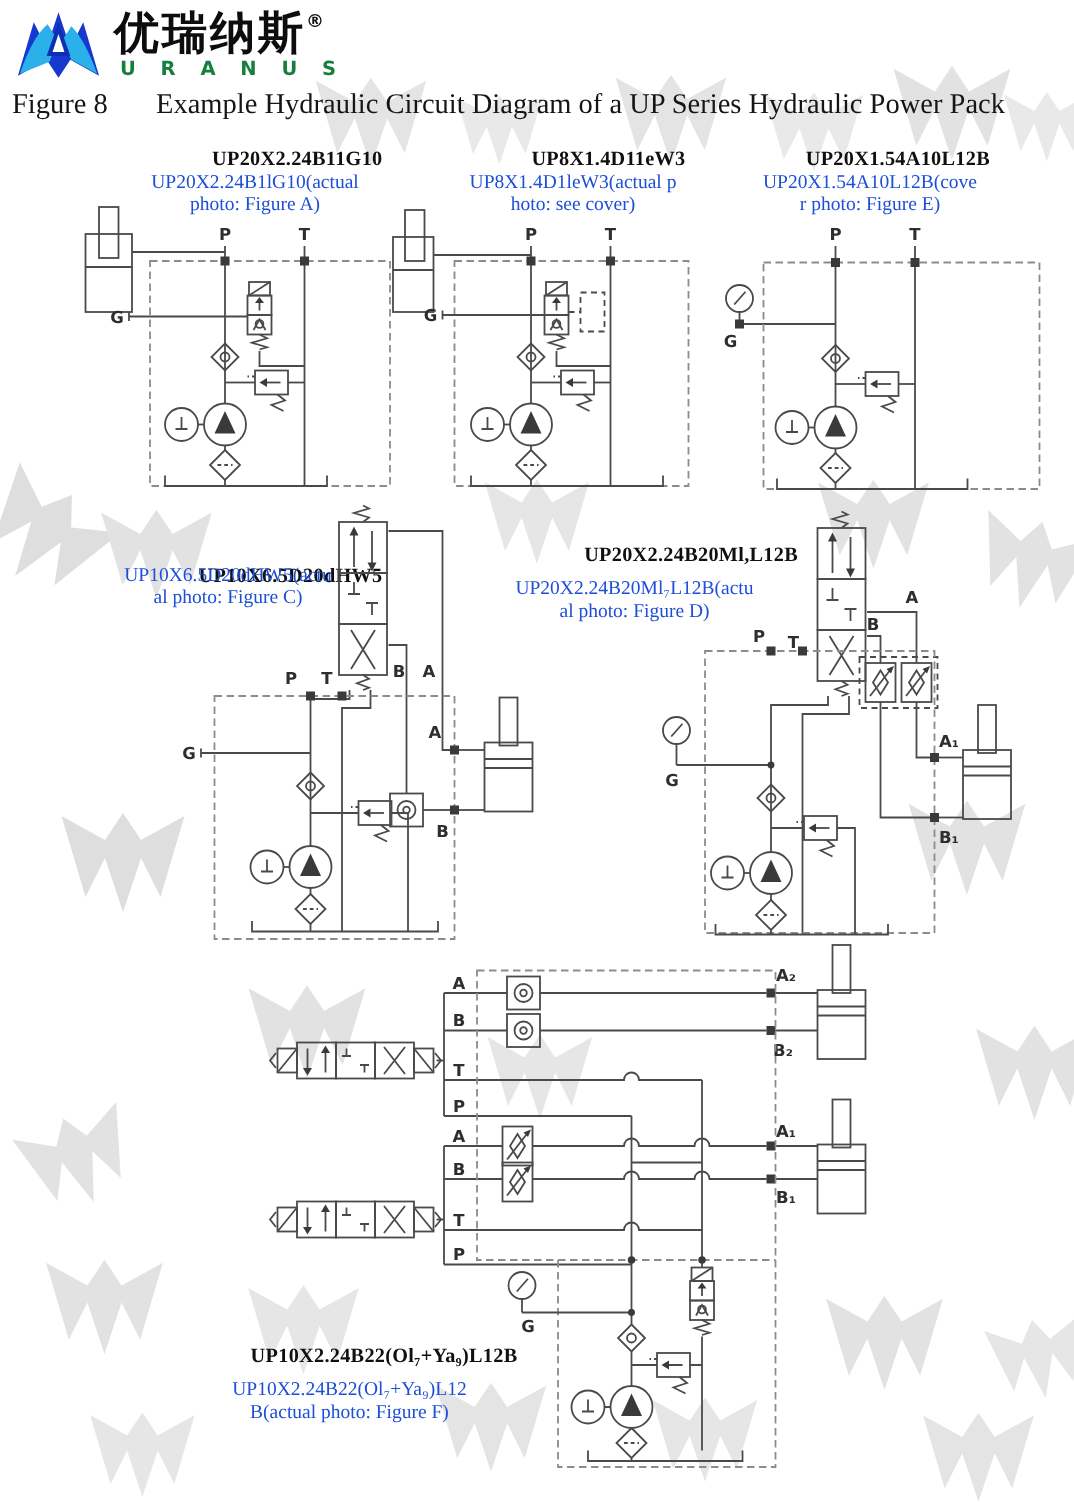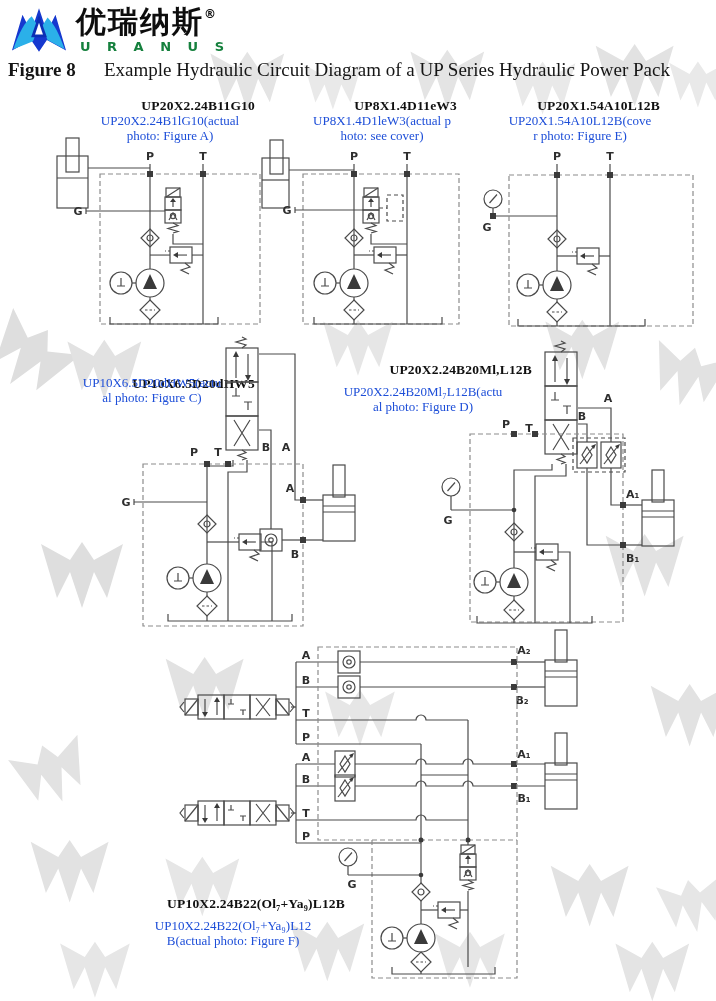--- a/index.html
+++ b/index.html
@@ -4,7 +4,7 @@
 <style>
   html,body{margin:0;padding:0;background:#fff;}
   .page{position:relative;width:716px;height:1001px;background:#fff;overflow:hidden;
-        font-family:"Liberation Serif", serif;color:#151515;border-radius:20px;}
+        font-family:"Liberation Serif", serif;color:#151515;}
   .wm{position:absolute;left:0;top:0;z-index:0;}
   .layer{position:absolute;left:0;top:0;z-index:1;width:716px;height:1001px;}
   .abs{position:absolute;}

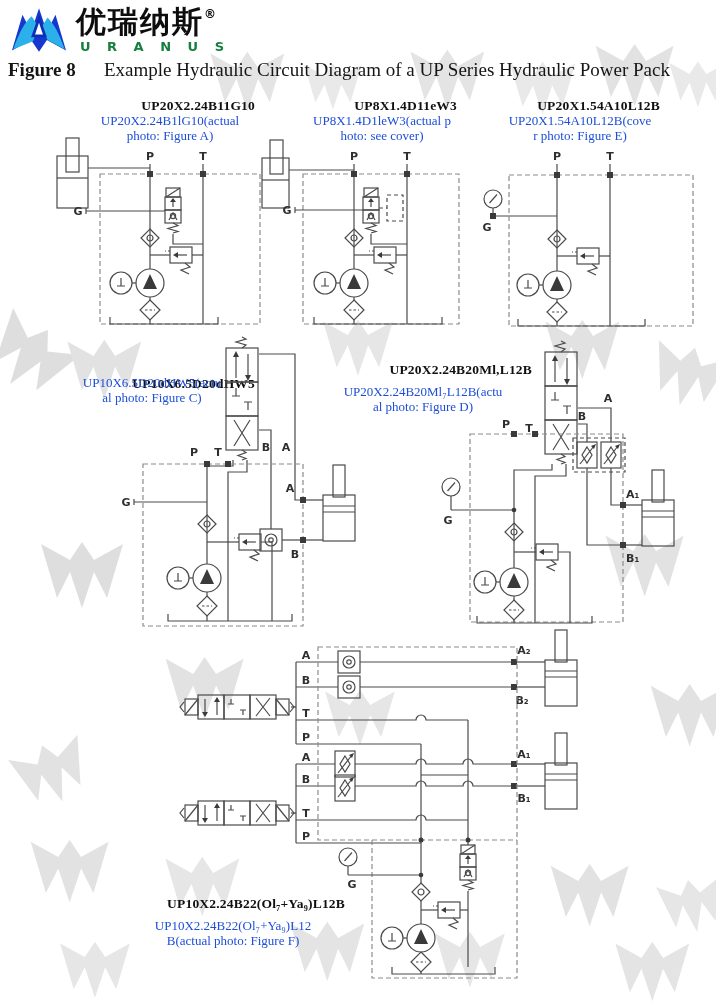--- a/index.html
+++ b/index.html
@@ -14,7 +14,7 @@
   .regmark{font-size:12px;vertical-align:14px;}
   .latbrand{position:absolute;left:80px;top:39px;font-family:"DejaVu Sans",sans-serif;
             font-weight:bold;font-size:13px;letter-spacing:6px;color:#15803d;}
-  .figlab{position:absolute;left:8px;top:59px;font-weight:bold;font-size:19px;}
+  .figlab{position:absolute;left:8px;top:59px;font-weight:normal;font-size:19px;}
   .ptitle{position:absolute;left:104px;top:59px;font-weight:normal;font-size:19px;white-space:nowrap;}
   
   .dtitle{position:absolute;font-weight:bold;font-size:13.5px;text-align:right;color:#101010;letter-spacing:.2px;}

